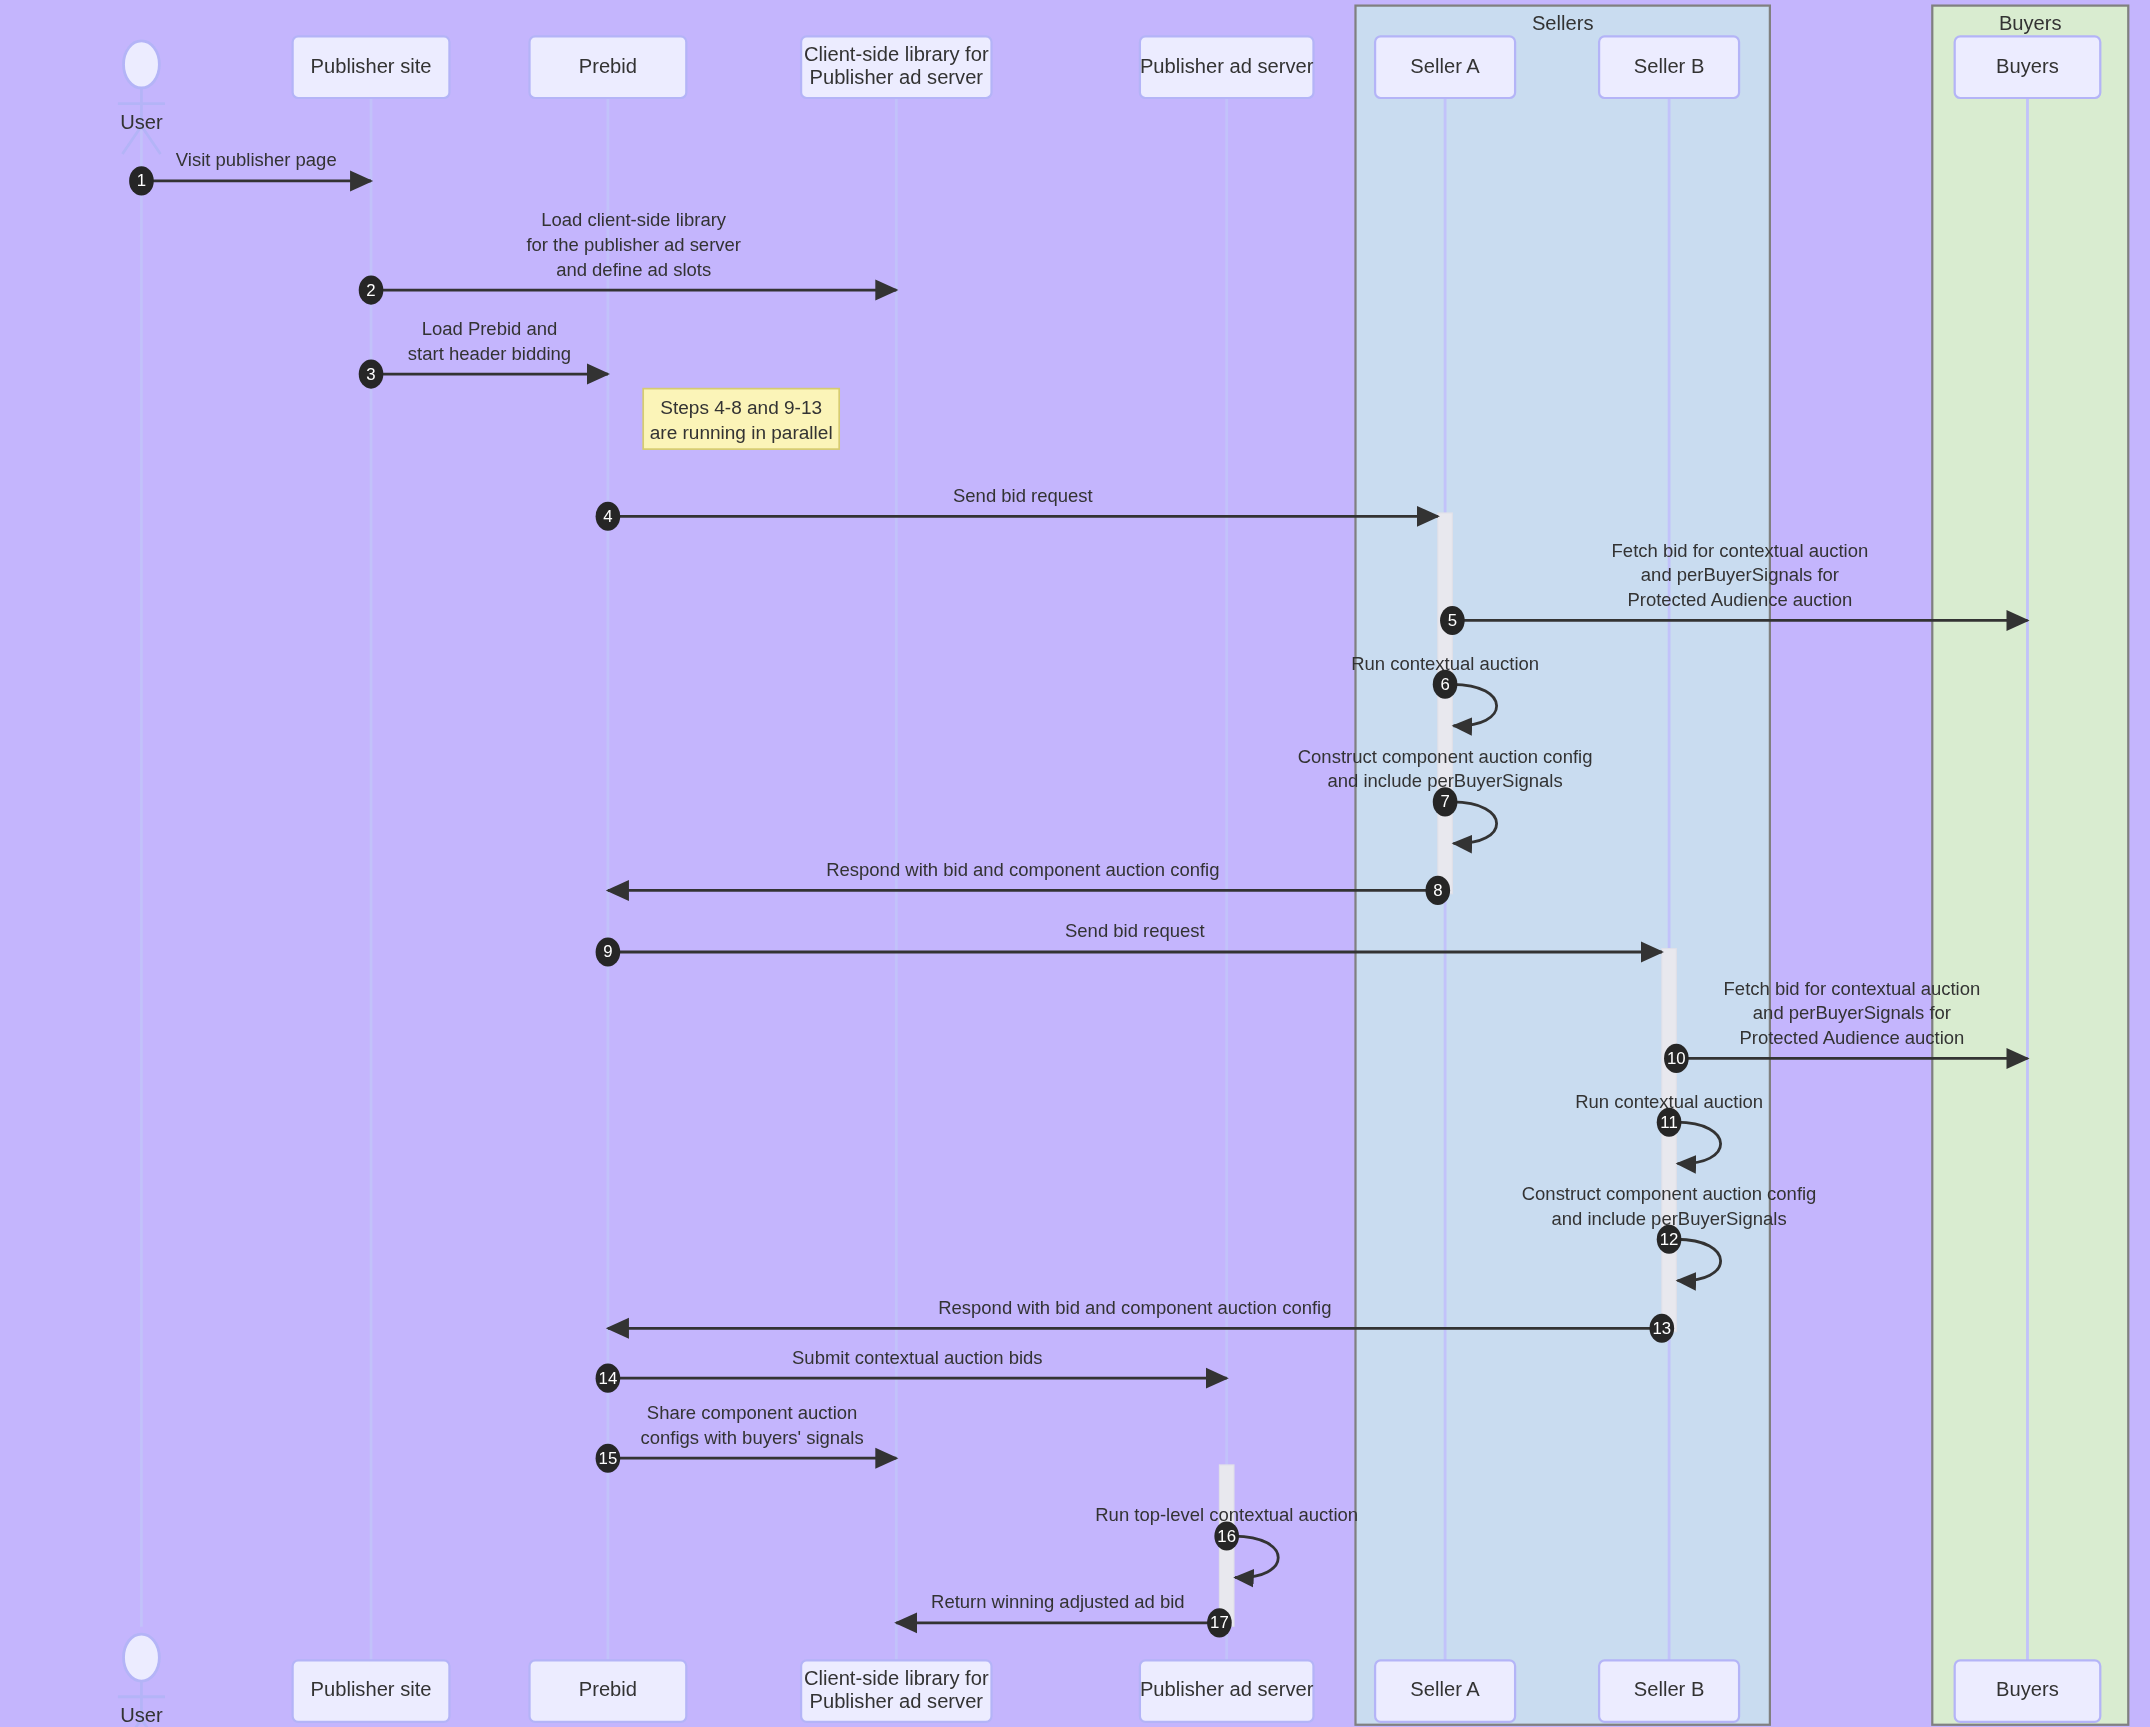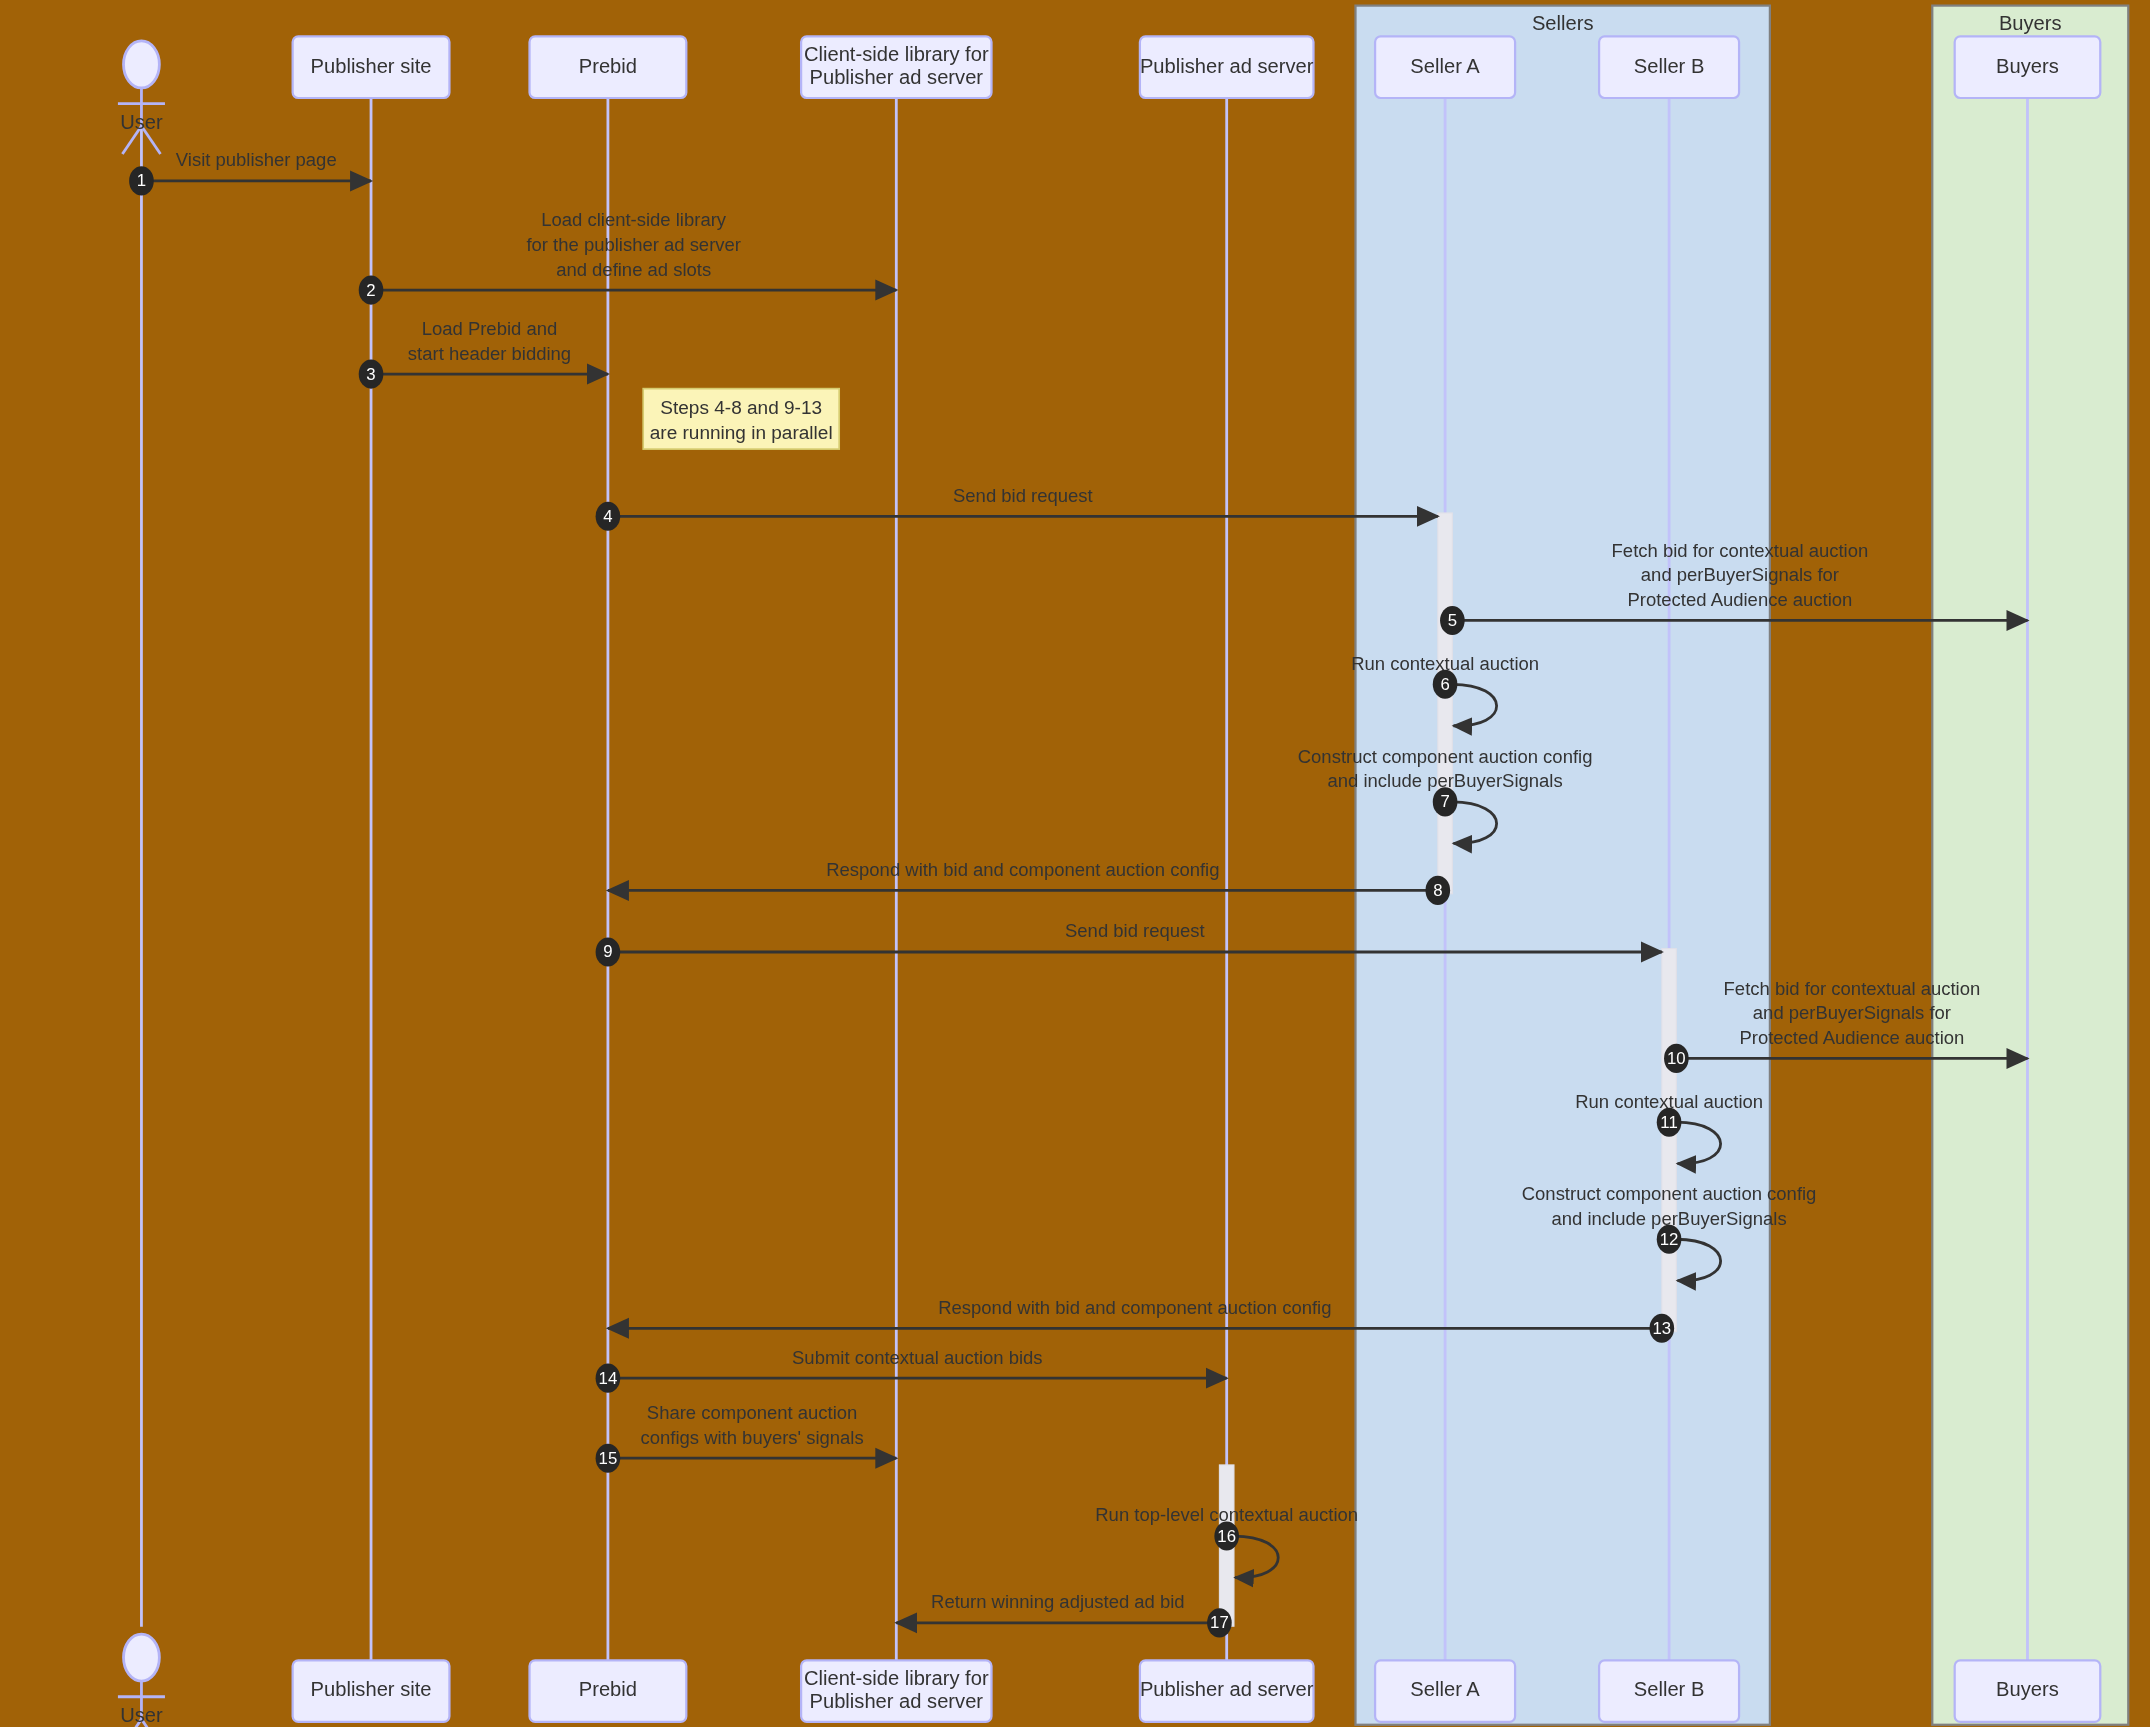--- a/index.html
+++ b/index.html
@@ -5,7 +5,7 @@
 <style>
   html,body{margin:0;padding:0;background:#ffffff;}
   body{font-family:"Liberation Sans", sans-serif;}
-  #stage{position:relative;width:2151px;height:1727px;background:#a16207;overflow:hidden;}
+  #stage{position:relative;width:2151px;height:1727px;background:#c4b5fd;overflow:hidden;}
   svg{position:absolute;left:0;top:0;width:2151px;height:1727px;}
   .lbl{font-family:"Liberation Sans", sans-serif;fill:#333333;}
   .msg-lbl{font-size:33px;text-anchor:middle;}

